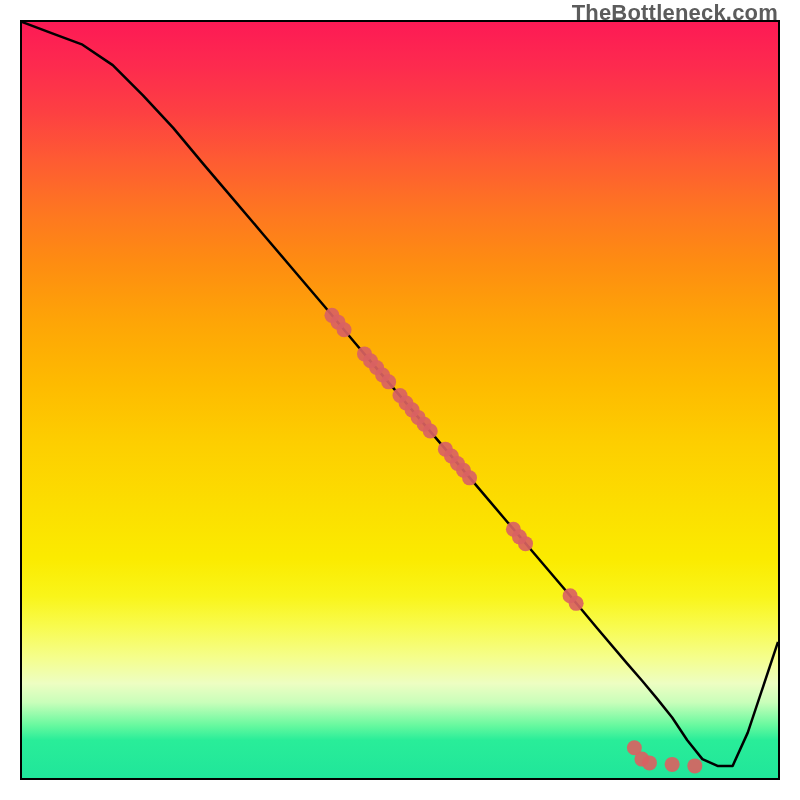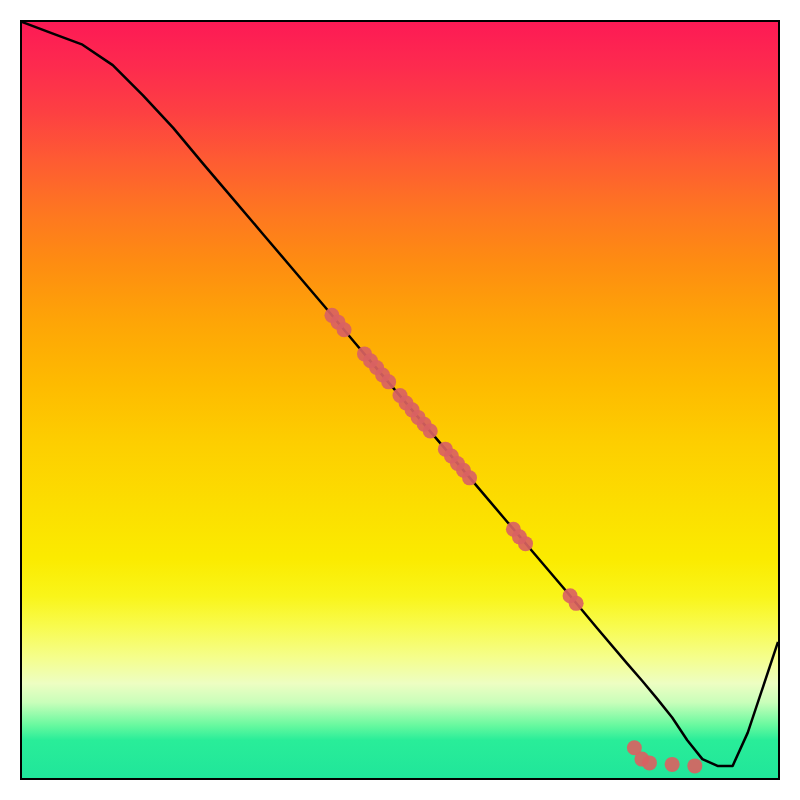--- a/index.html
+++ b/index.html
@@ -68,6 +68,7 @@
 <body>
 
 <div class="chart-container">
+  <div class="watermark">TheBottleneck.com</div>
   <div class="plot-area">
     <svg class="curve" viewBox="0 0 756 756" preserveAspectRatio="none">
       <g id="line-group">

